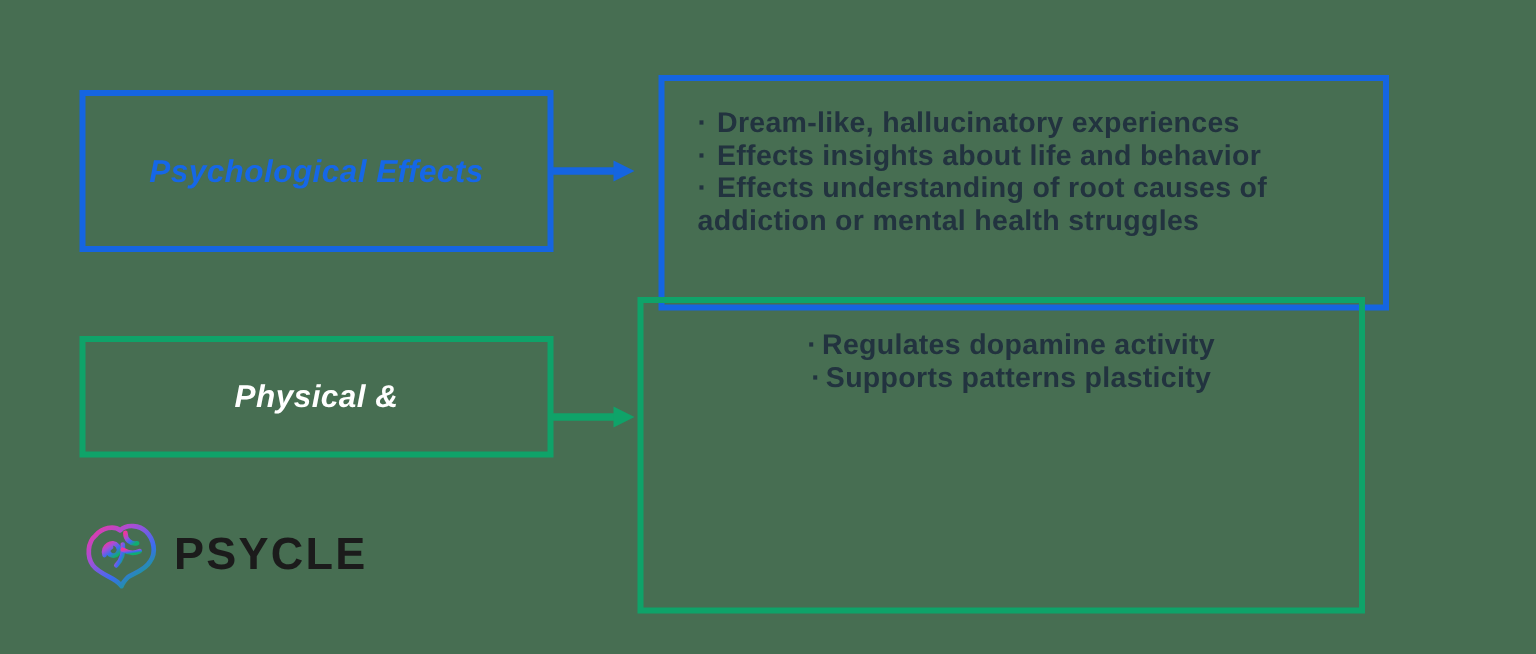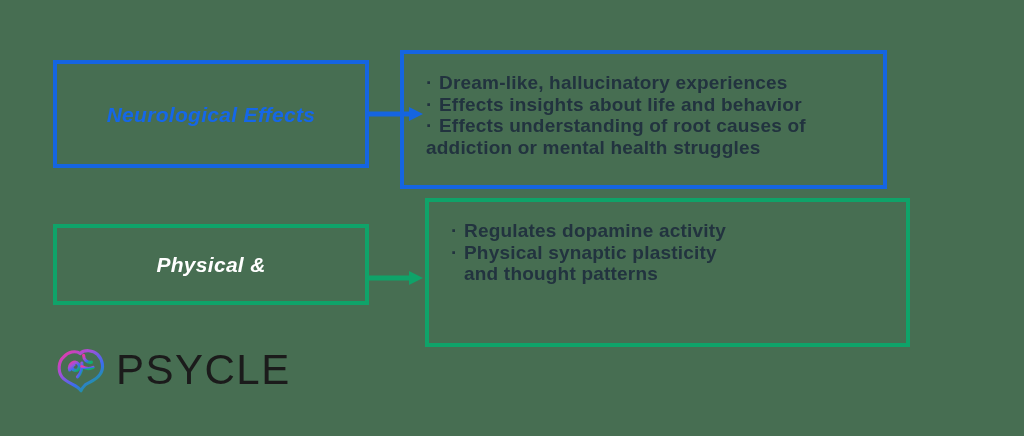--- a/index.html
+++ b/index.html
@@ -40,7 +40,7 @@
     letter-spacing: 0.2px;
     padding: 18px 12px 0 22px;
   }
-  .content-box.blue  { border-color: #1565E1; left: 400px; top: 50px;  width: 487px; height: 139px; }
+  .content-box.blue  { border-color: #1565E1; left: 439px; top: 50px;  width: 487px; height: 157px; }
   .content-box.green { border-color: #0FA369; left: 425px; top: 198px; width: 485px; height: 149px; }
 
   .line .bullet { display: inline-block; width: 13px; }

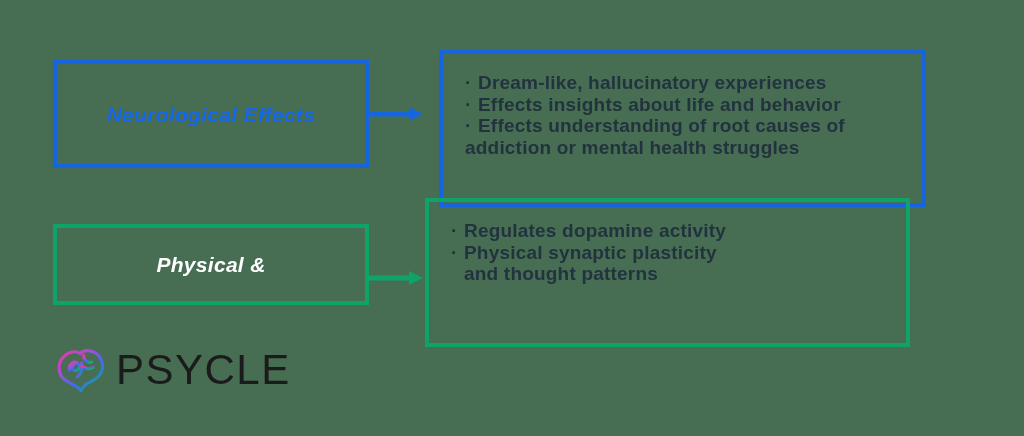--- a/index.html
+++ b/index.html
@@ -74,7 +74,7 @@
 <div class="canvas">
 
   <div class="box label-box blue">
-    <span>Neurological Effects</span>
+    <span>Psychological Effects</span>
   </div>
 
   <svg class="arrow blue-arrow" width="56" height="16" viewBox="0 0 56 16">

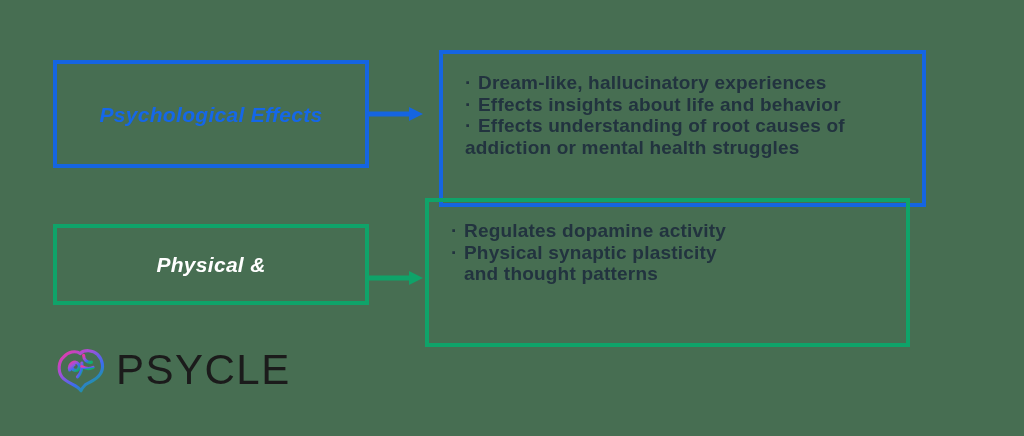--- a/index.html
+++ b/index.html
@@ -41,7 +41,7 @@
     padding: 18px 12px 0 22px;
   }
   .content-box.blue  { border-color: #1565E1; left: 439px; top: 50px;  width: 487px; height: 157px; }
-  .content-box.green { border-color: #0FA369; left: 425px; top: 198px; width: 485px; height: 149px; }
+  .content-box.green { border-color: #0FA369; left: 425px; top: 198px; width: 485px; height: 211px; text-align: center; }
 
   .line .bullet { display: inline-block; width: 13px; }
   .line.indent  { padding-left: 13px; }

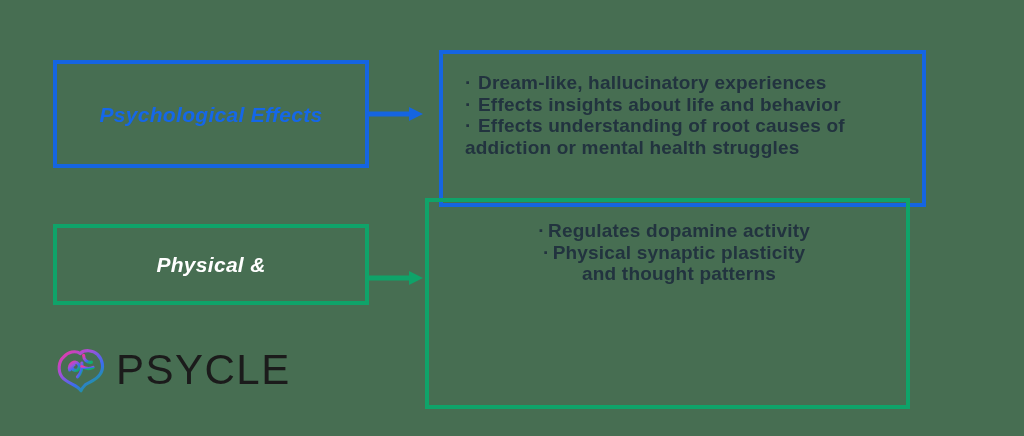--- a/index.html
+++ b/index.html
@@ -100,7 +100,7 @@
 
   <div class="box content-box green">
     <div class="line"><span class="bullet">·</span><span>Regulates dopamine activity</span></div>
-    <div class="line"><span class="bullet">·</span><span>Physical synaptic plasticity</span></div>
+    <div class="line"><span class="bullet">·</span><span>Supports patterns plasticity</span></div>
     <div class="line indent"><span>and thought patterns</span></div>
   </div>
 

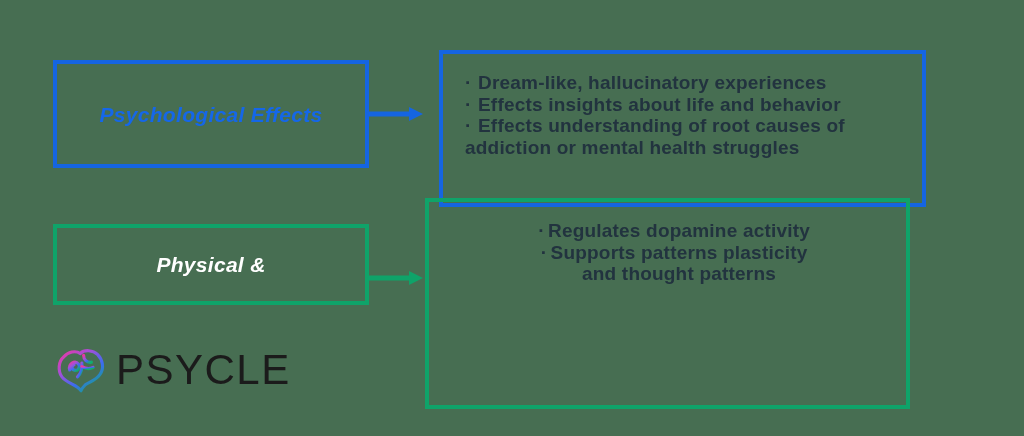--- a/index.html
+++ b/index.html
@@ -101,7 +101,6 @@
   <div class="box content-box green">
     <div class="line"><span class="bullet">·</span><span>Regulates dopamine activity</span></div>
     <div class="line"><span class="bullet">·</span><span>Supports patterns plasticity</span></div>
-    <div class="line indent"><span>and thought patterns</span></div>
   </div>
 
   <div class="logo">

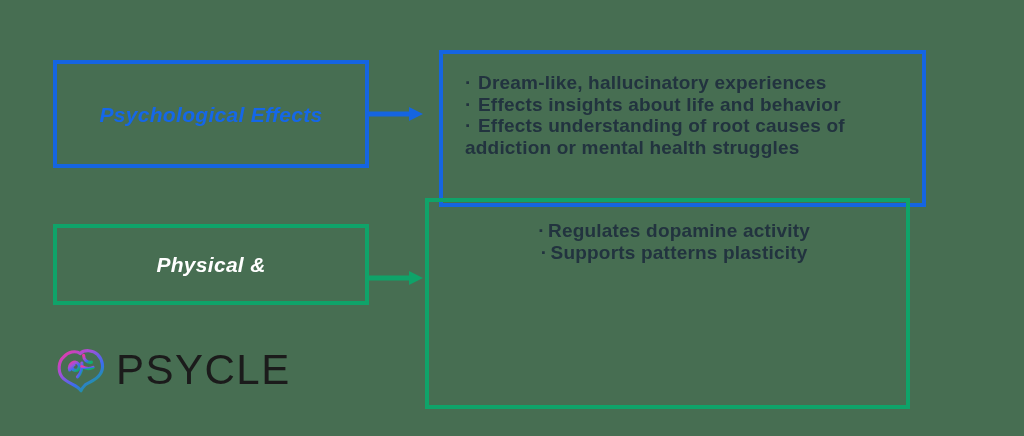--- a/index.html
+++ b/index.html
@@ -62,8 +62,8 @@
     gap: 9px;
   }
   .logo-text {
-    font-size: 42px;
-    font-weight: normal;
+    font-size: 30px;
+    font-weight: bold;
     color: #1B1B1B;
     letter-spacing: 1.5px;
   }

